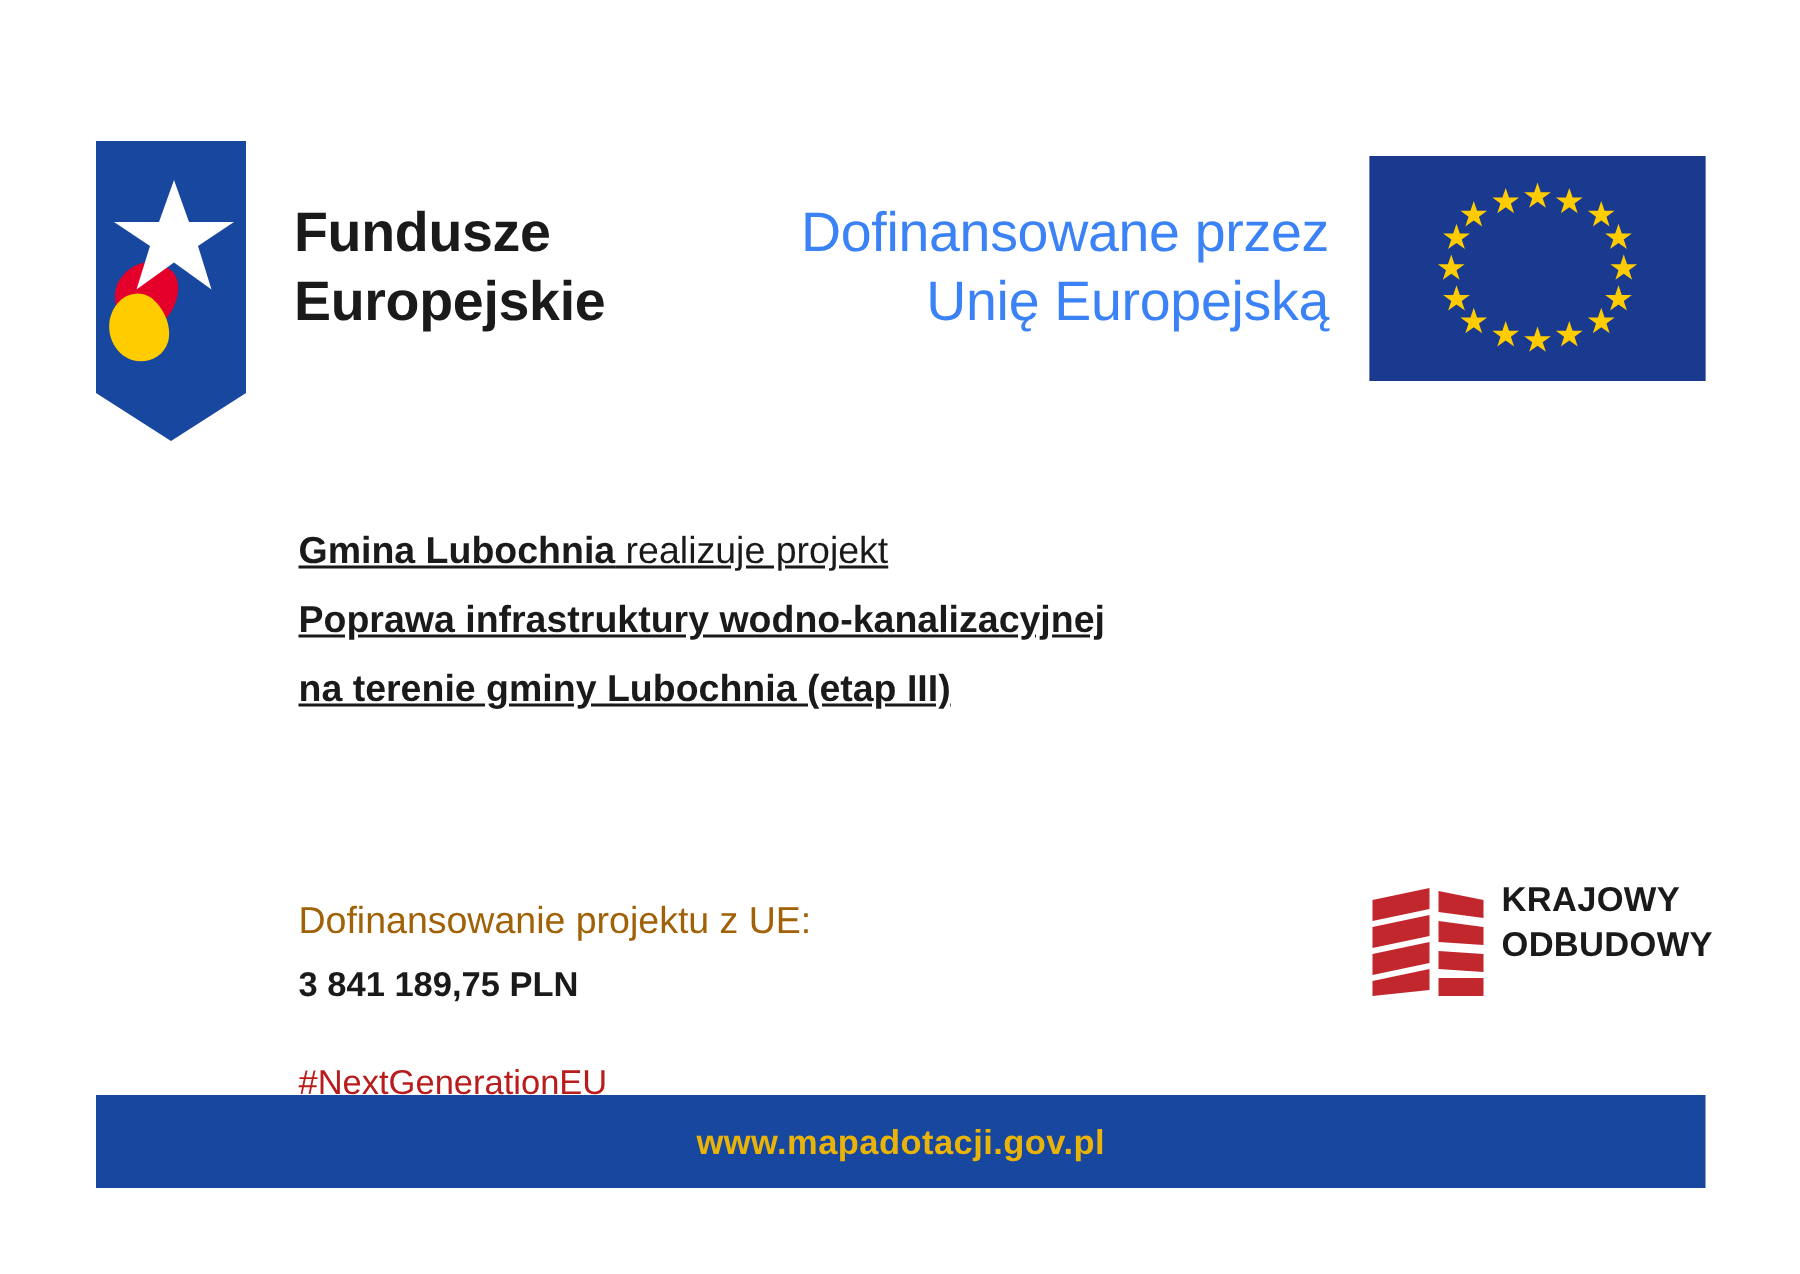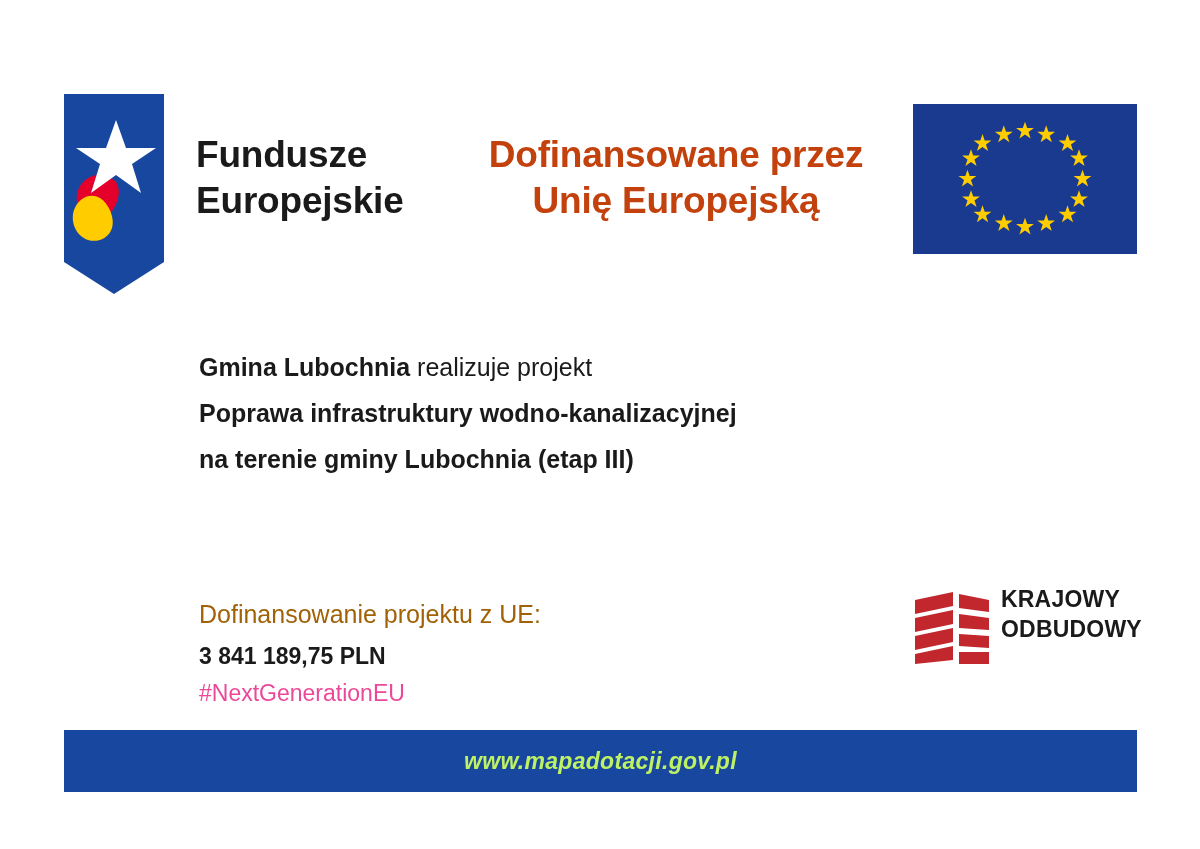--- a/index.html
+++ b/index.html
@@ -59,11 +59,11 @@
     left: 466px;
     top: 56px;
     width: 420px;
-    text-align: center;
+    text-align: right;
     font-size: 37px;
-    font-weight: bold;
+    font-weight: normal;
     line-height: 1.25;
-    color: #c2410c;
+    color: #3b82f6;
     letter-spacing: -0.2px;
   }
 

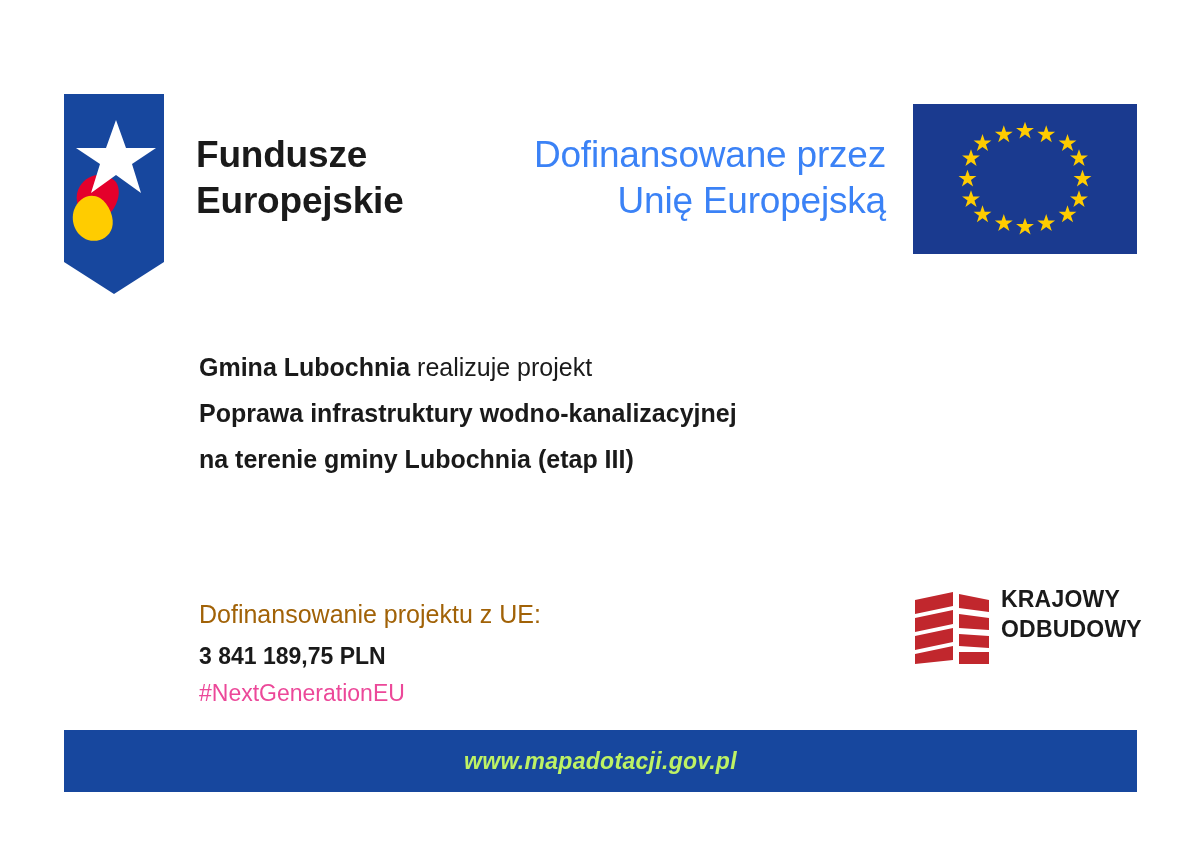--- a/index.html
+++ b/index.html
@@ -83,6 +83,7 @@
     left: 199px;
     top: 328px;
     width: 900px;
+    text-decoration: underline;
   }
   .line {
     font-size: 25px;

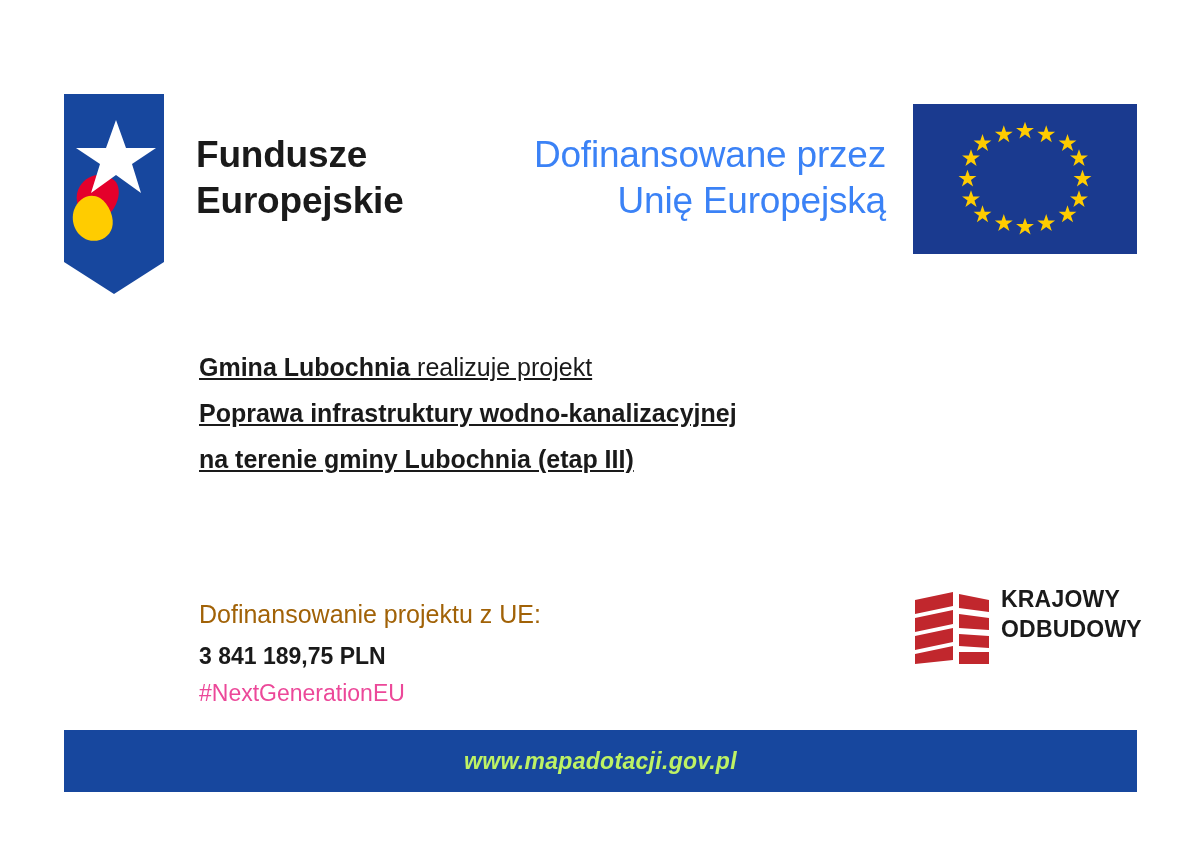--- a/index.html
+++ b/index.html
@@ -114,7 +114,8 @@
   .hashtag {
     font-size: 23px;
     line-height: 34px;
-    color: #ec4899;
+    color: #b91c1c;
+    margin-top: 28px;
   }
 
   

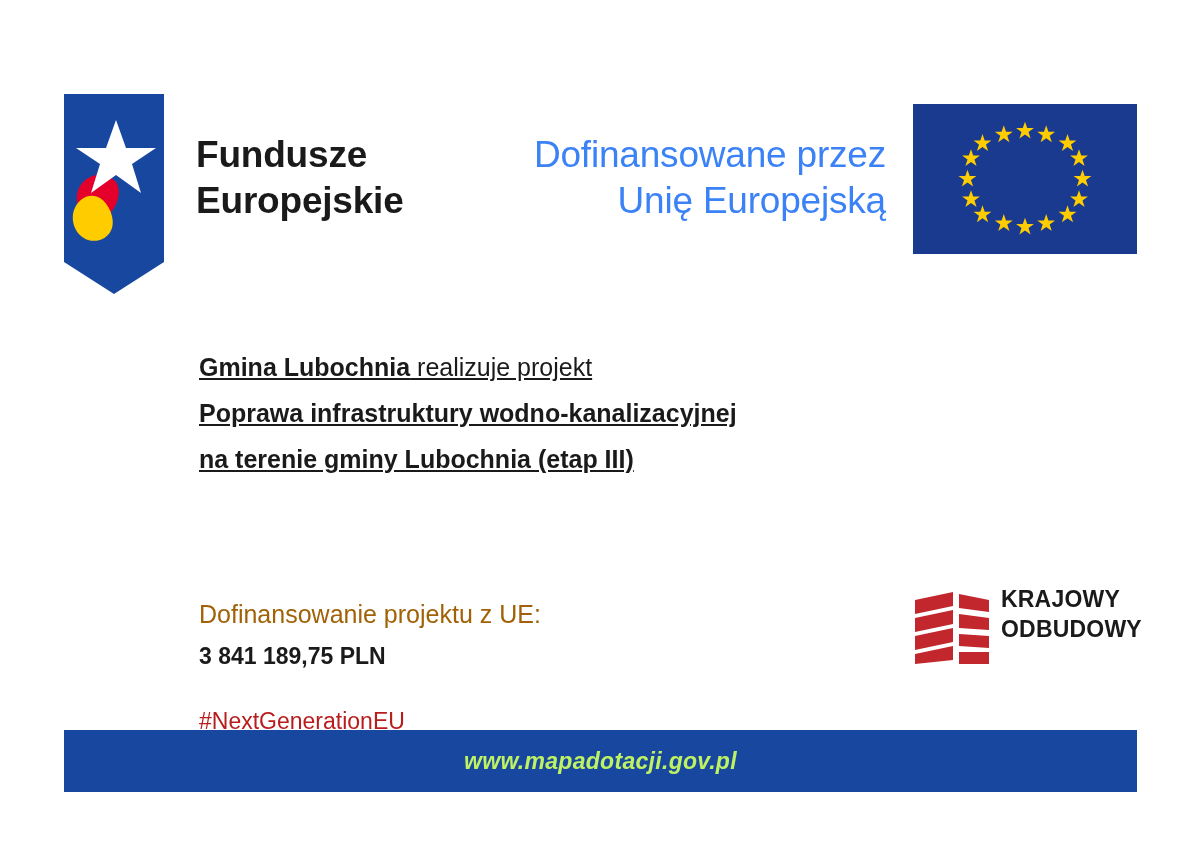--- a/index.html
+++ b/index.html
@@ -158,11 +158,10 @@
     justify-content: center;
   }
   .footer-url {
-    color: #bef264;
+    color: #eab308;
     font-size: 23px;
     font-weight: bold;
     letter-spacing: 0.3px;
-    font-style: italic;
   }
 </style>
 </head>

